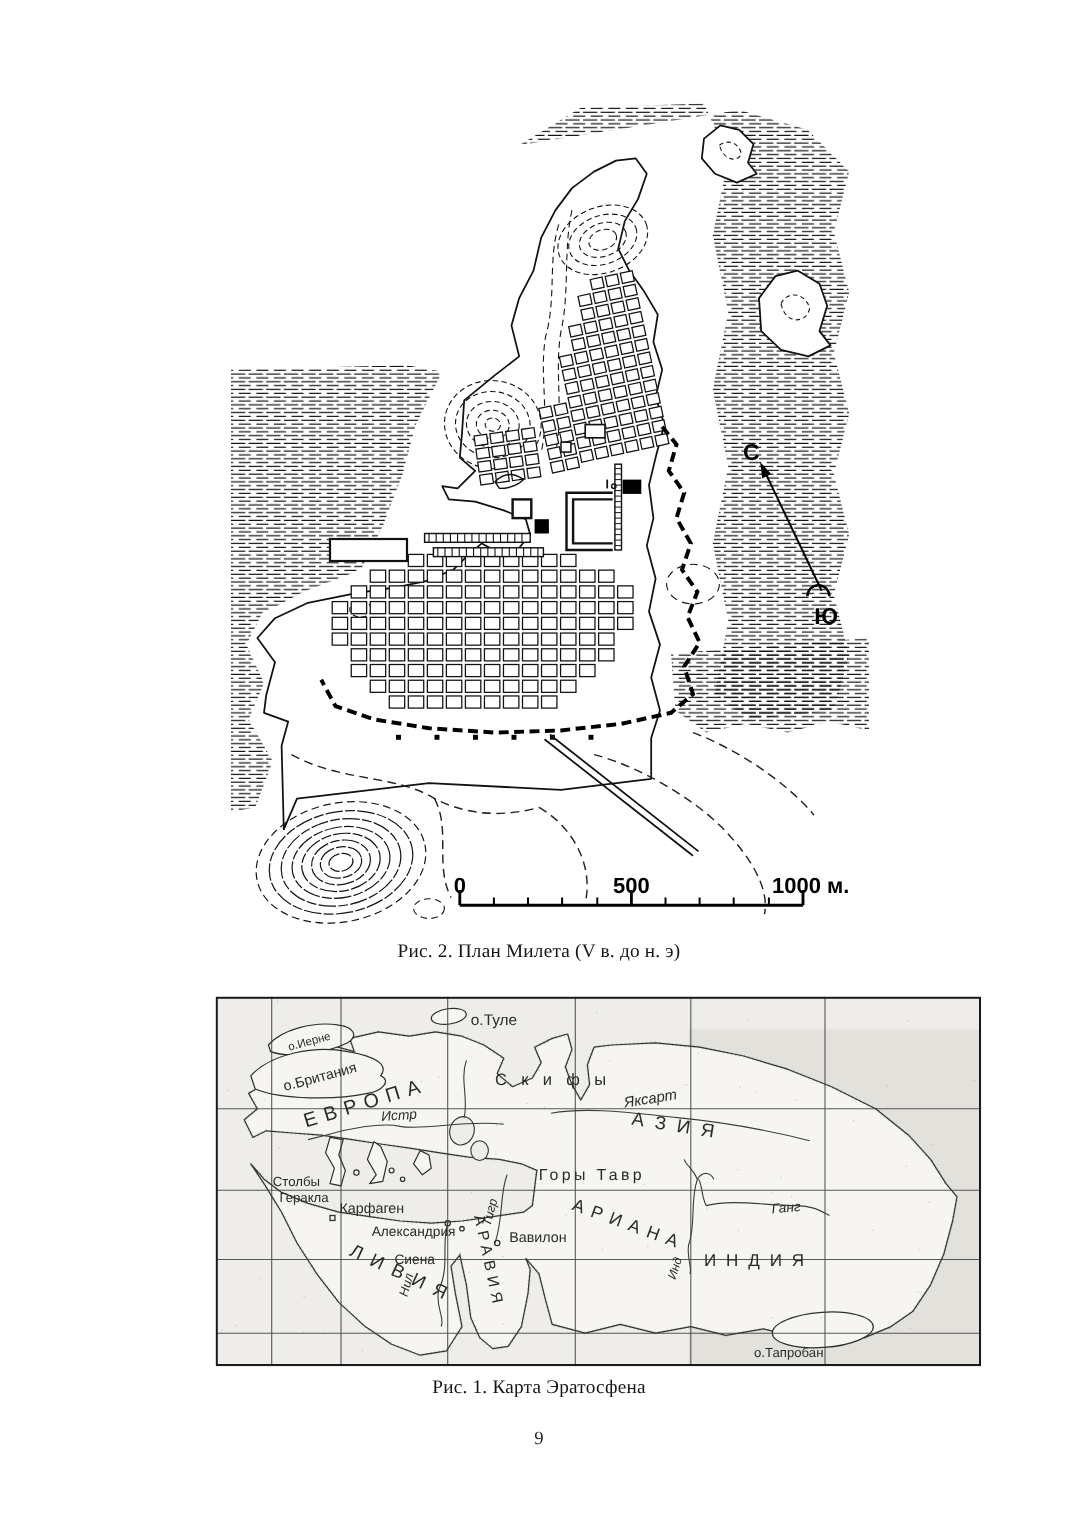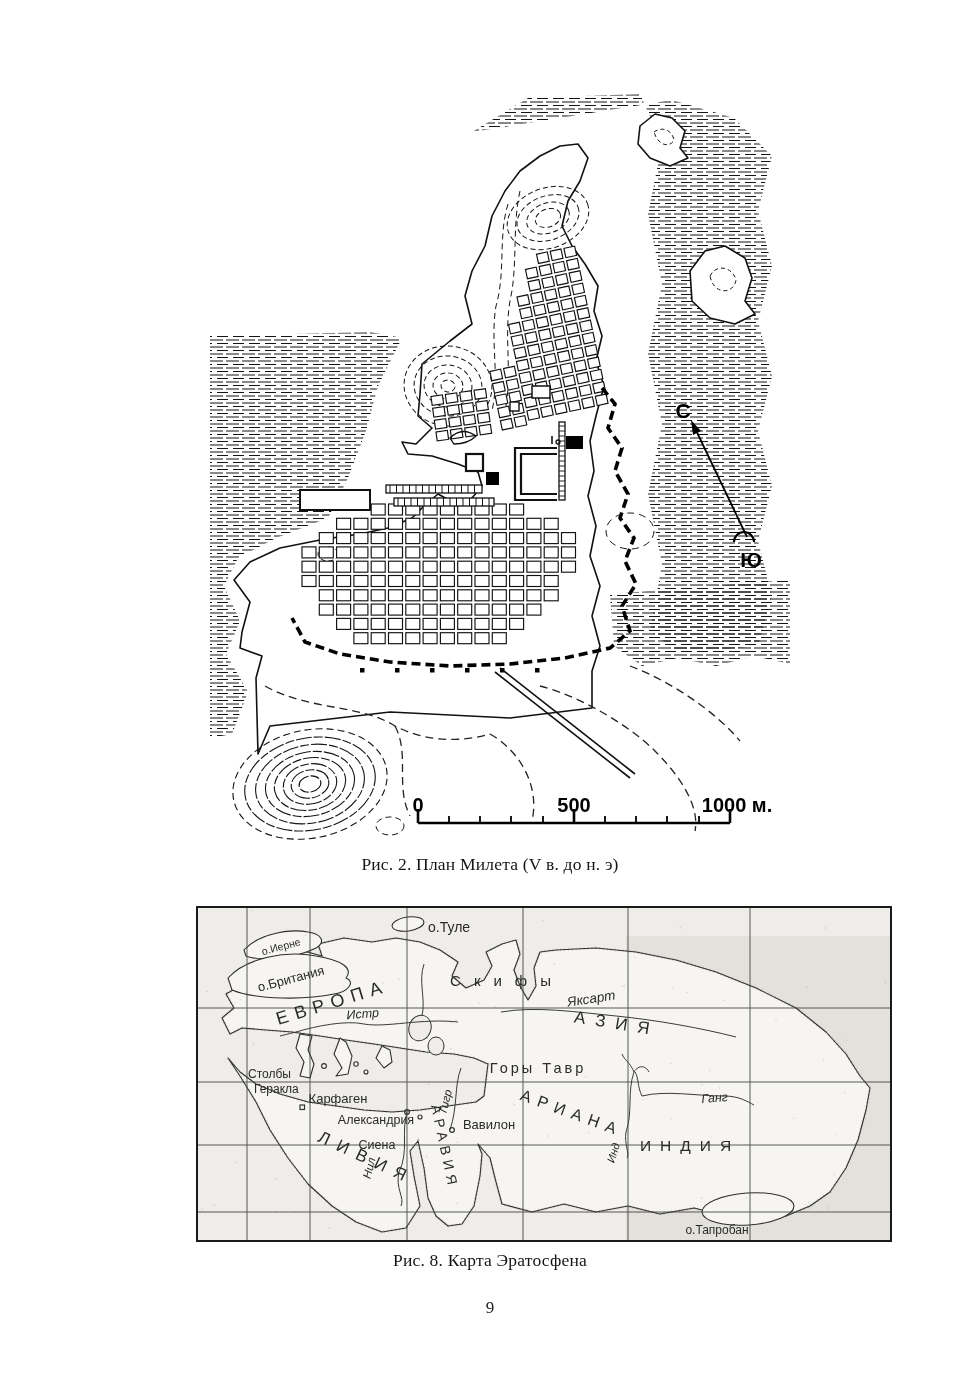--- a/index.html
+++ b/index.html
@@ -572,7 +572,7 @@
   <rect x="1" y="1" width="694" height="334" fill="none" stroke="#1a1a1a" stroke-width="2"></rect>
 </svg>
 
-<div class="caption" style="top:1250px">Рис. 8. Карта Эратосфена</div>
+<div class="caption" style="top:1250px">Рис. 1. Карта Эратосфена</div>
 
 <div id="pagenum">9</div>
 

